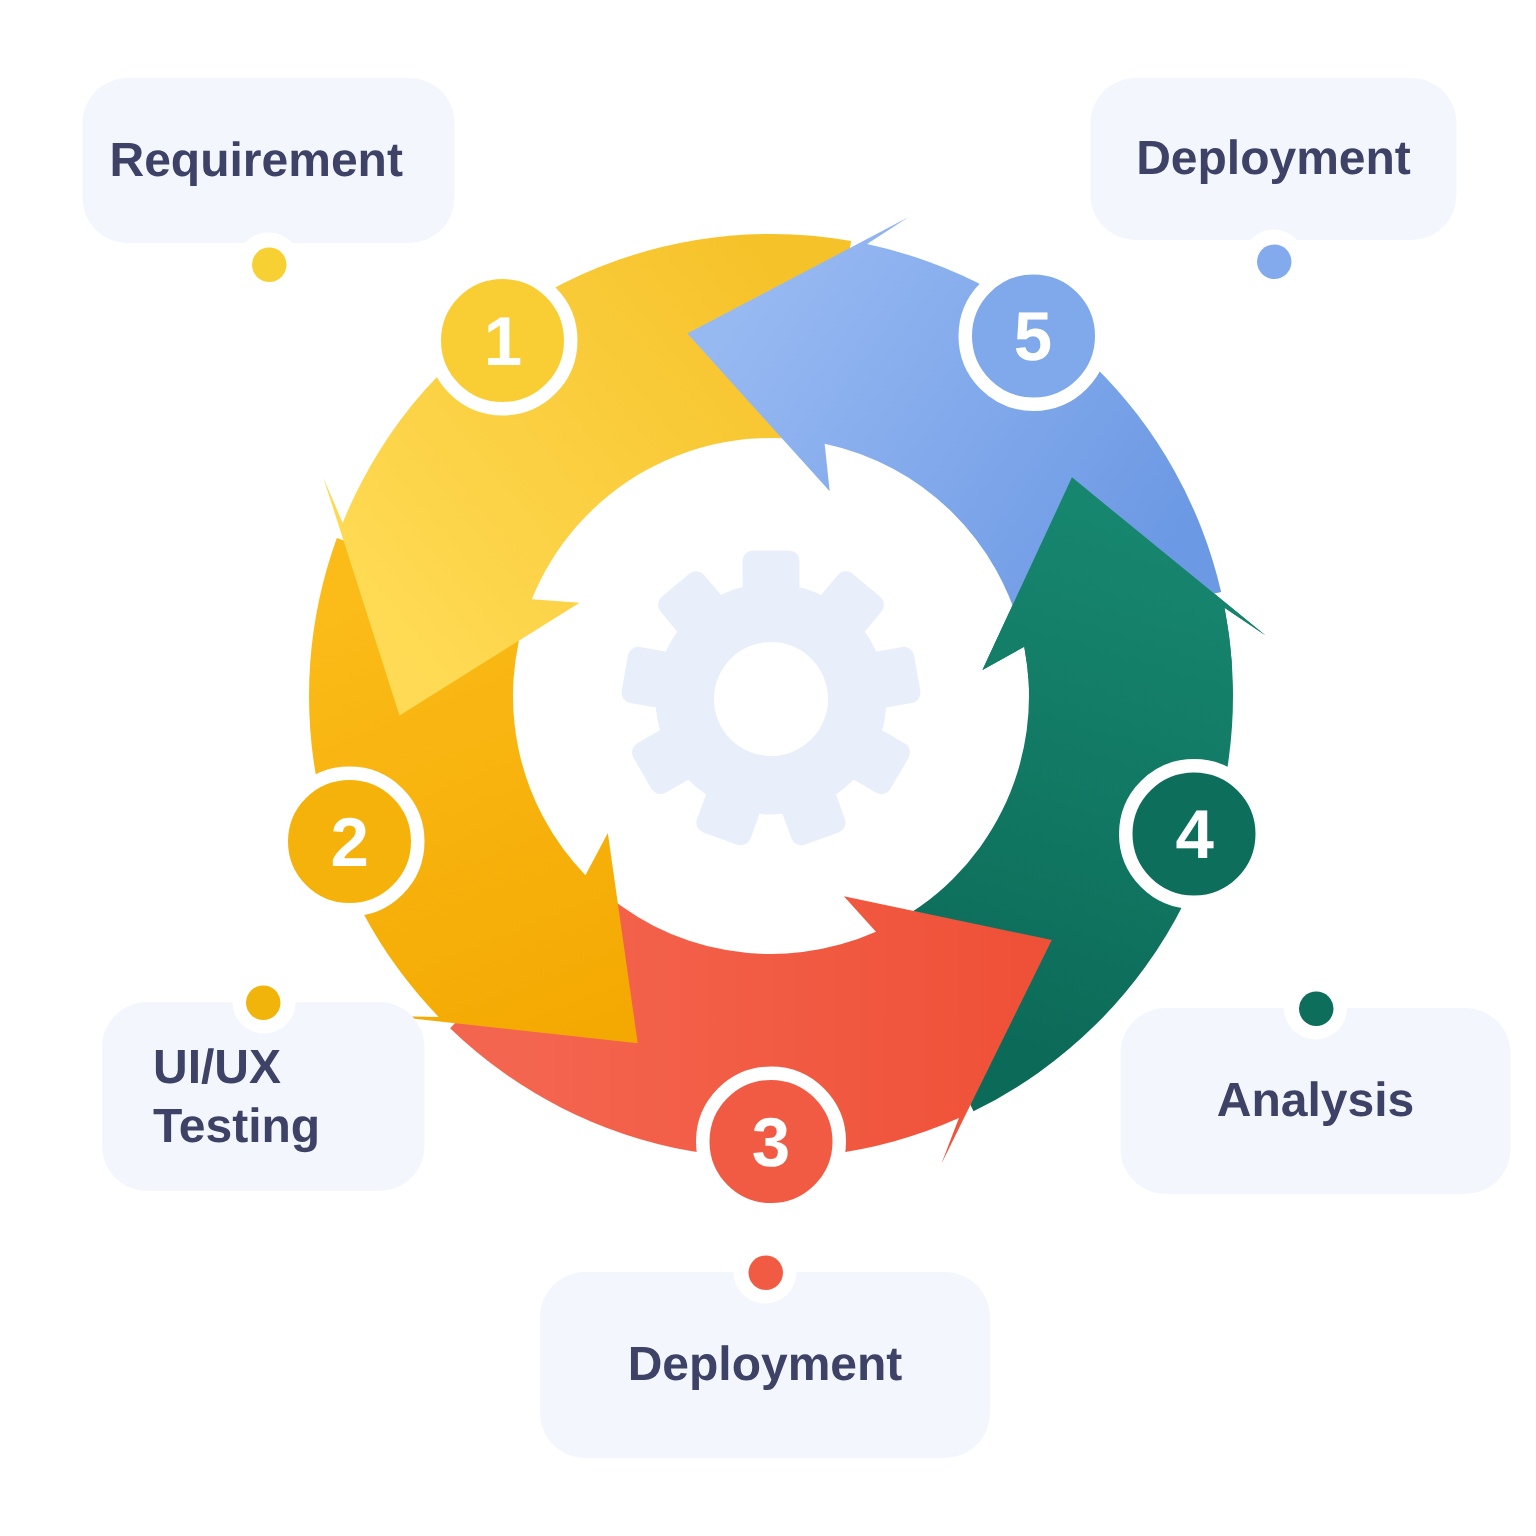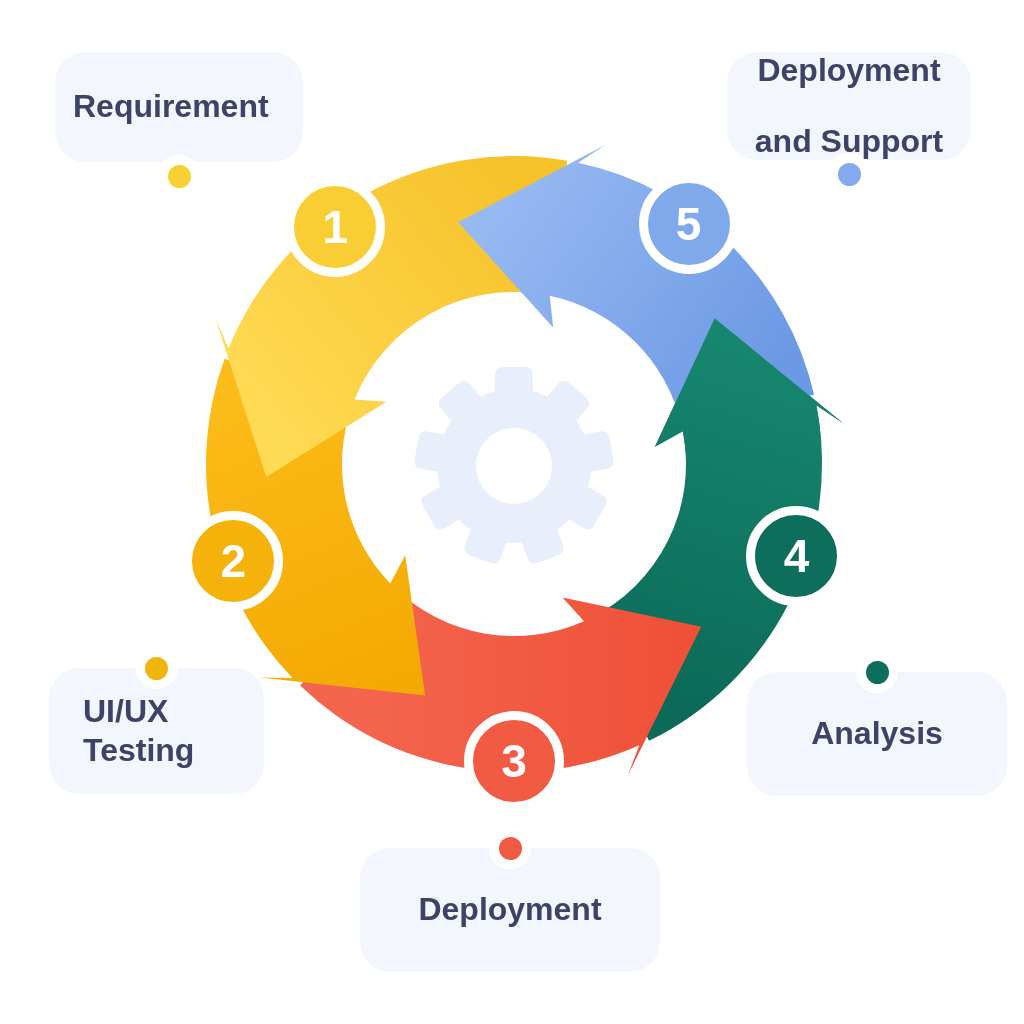--- a/index.html
+++ b/index.html
@@ -120,7 +120,6 @@
 <div class="card center pos-dep">
   <div class="lines">
     <span>Deployment</span>
-    <span>and Support</span>
   </div>
   <div class="dotw bottom">
       <span class="dot" style="background: rgb(130, 170, 236);"></span>

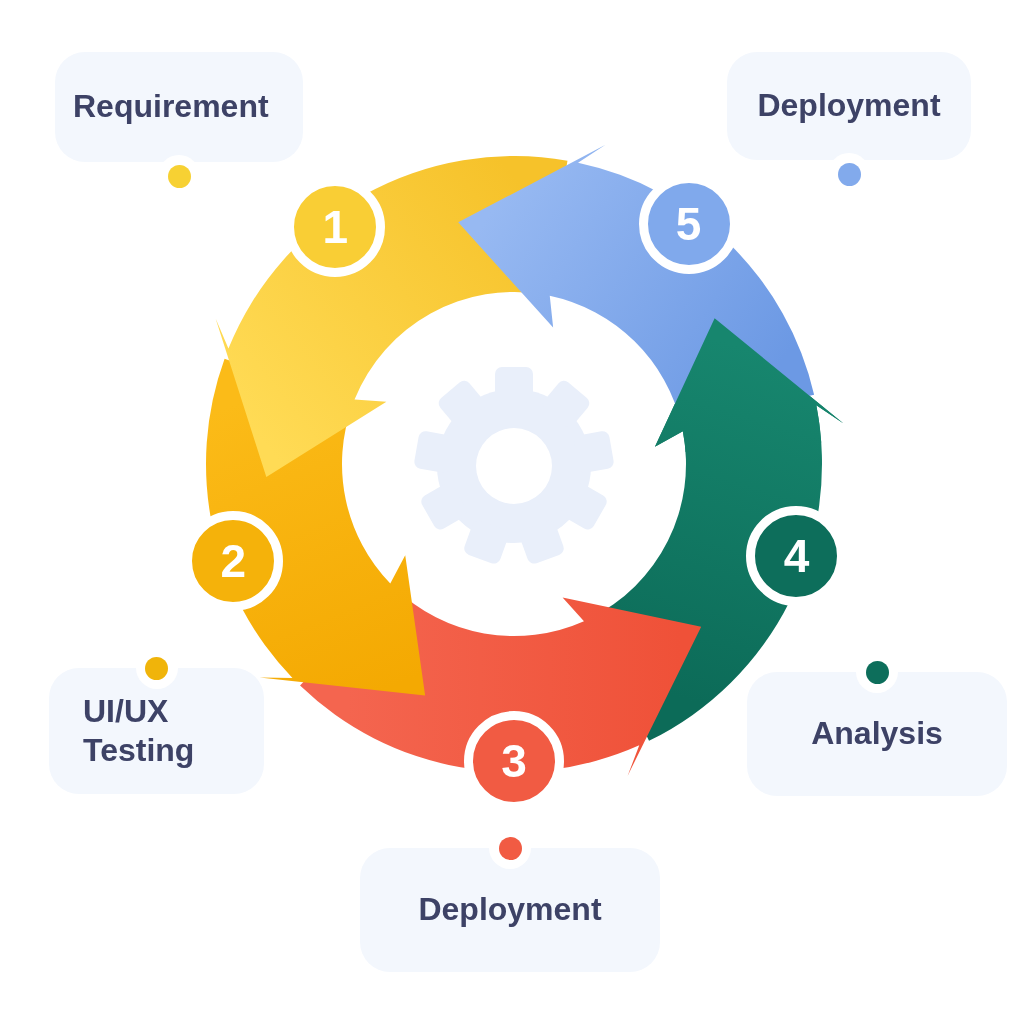--- a/index.html
+++ b/index.html
@@ -38,7 +38,7 @@
   .pos-req {left:55px; top:52px;  width:248px;height:110px;}
   .pos-req  .lines{padding-left:18px;}
   .pos-dep {left:727px;top:52px;  width:244px;height:108px;}
-  .pos-uiux{left:49px; top:668px; width:215px;height:126px;}
+  .pos-uiux{left:68px; top:668px; width:215px;height:126px;}
   .pos-uiux .lines{padding-left:34px;}
   .pos-dev {left:360px;top:848px; width:300px;height:124px;}
   .pos-test{left:747px;top:672px; width:260px;height:124px;}

